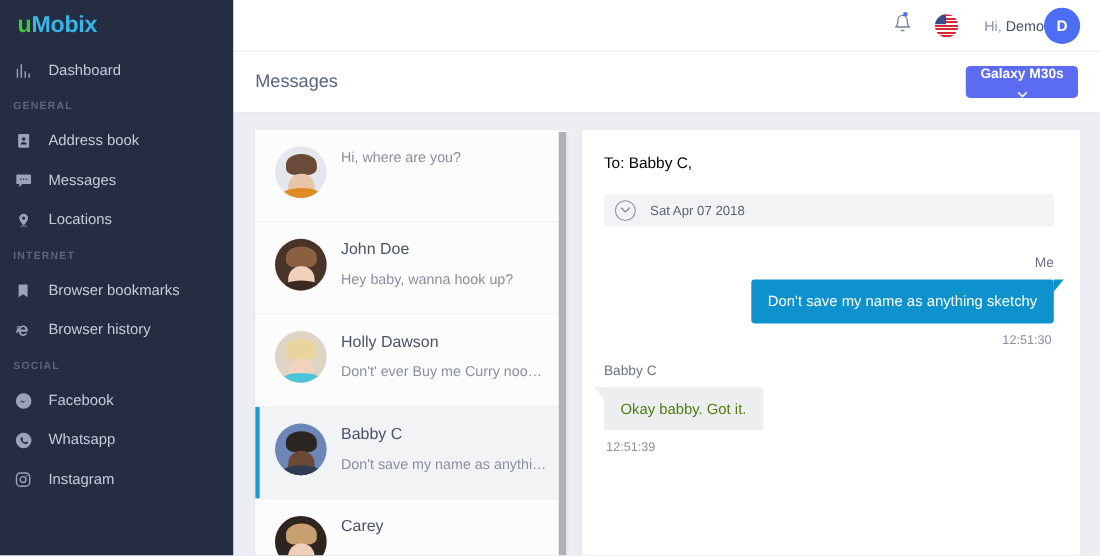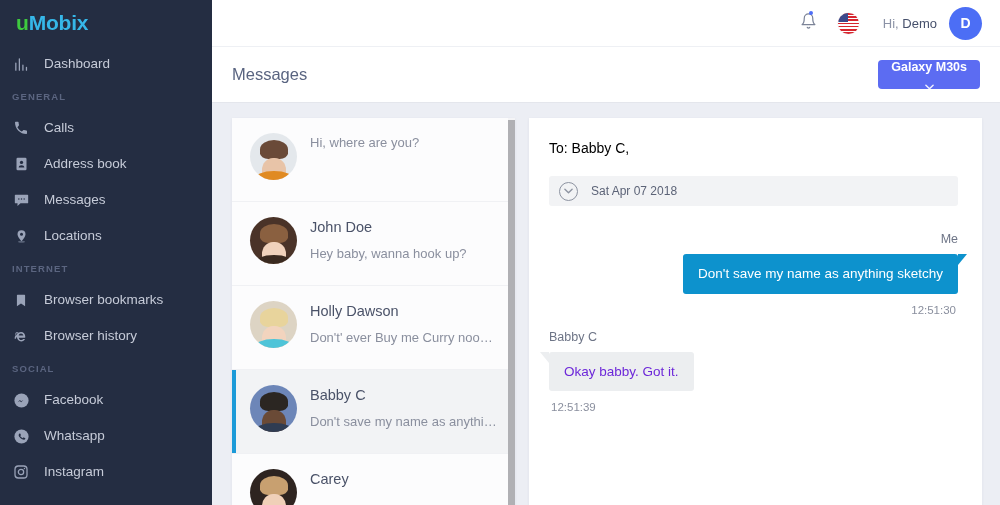--- a/index.html
+++ b/index.html
@@ -114,7 +114,6 @@
   .greeting {
     font-size: 13px;
     color: #46506b;
-    margin-right: 12px;
     white-space: nowrap;
   }
   .greeting .hi { color: #8b92a6; }

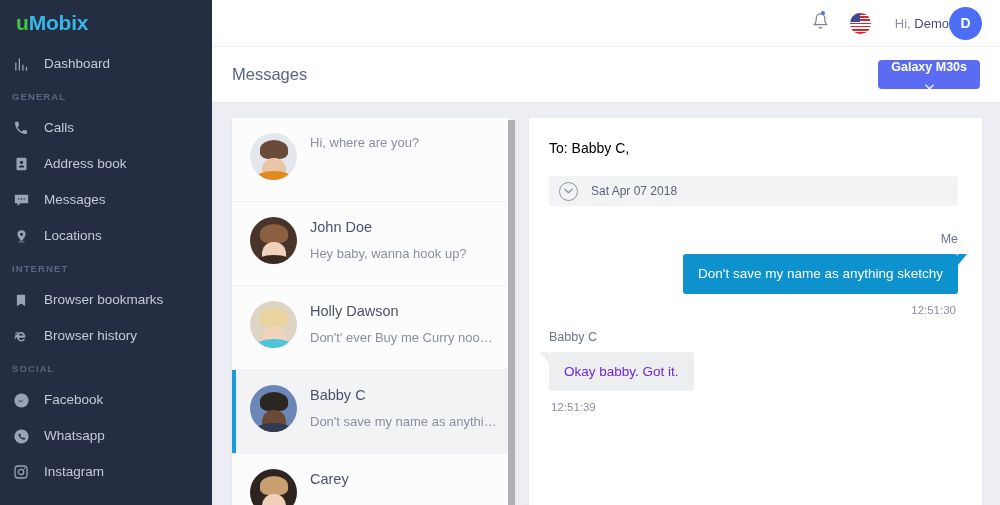--- a/index.html
+++ b/index.html
@@ -370,14 +370,6 @@
           <span class="nav-label">Dashboard</span>
         </div>
         <div class="nav-section-label">GENERAL</div>
-        <div class="nav-item">
-          <span class="nav-icon">
-            <svg width="16" height="16" viewBox="0 0 24 24" fill="currentColor">
-              <path d="M6.6 10.8c1.4 2.8 3.8 5.1 6.6 6.6l2.2-2.2c.3-.3.7-.4 1-.2 1.1.4 2.3.6 3.6.6.6 0 1 .4 1 1V20c0 .6-.4 1-1 1C10.8 21 3 13.2 3 3.6c0-.6.4-1 1-1h3.4c.6 0 1 .4 1 1 0 1.2.2 2.4.6 3.6.1.3 0 .7-.2 1l-2.2 2.6z"></path>
-            </svg>
-          </span>
-          <span class="nav-label">Calls</span>
-        </div>
         <div class="nav-item">
           <span class="nav-icon">
             <svg width="15" height="16" viewBox="0 0 24 24" fill="currentColor">

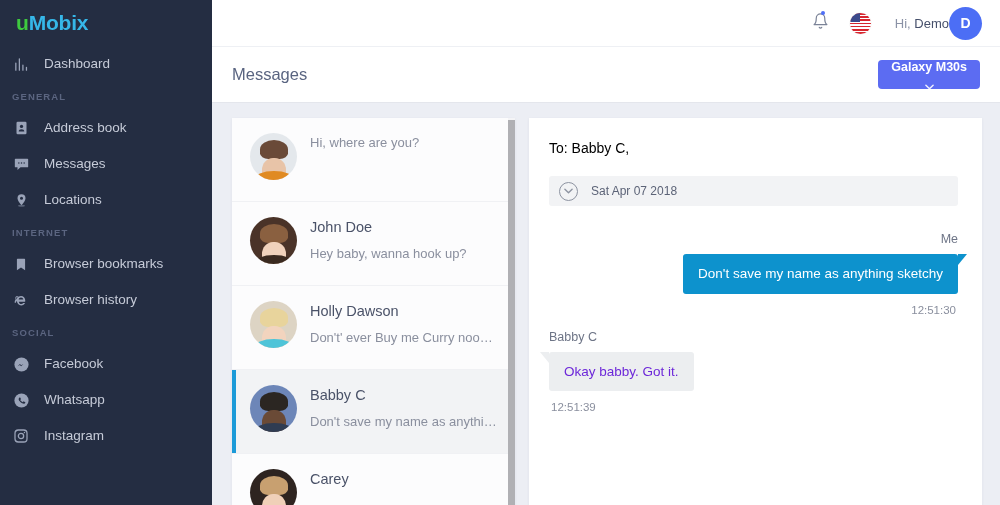--- a/index.html
+++ b/index.html
@@ -330,7 +330,7 @@
   }
   .bubble.in {
     background: #eceef0;
-    color: #6d28d9;
+    color: #4d7c0f;
     border-radius: 3px;
   }
   .bubble.in::after {

